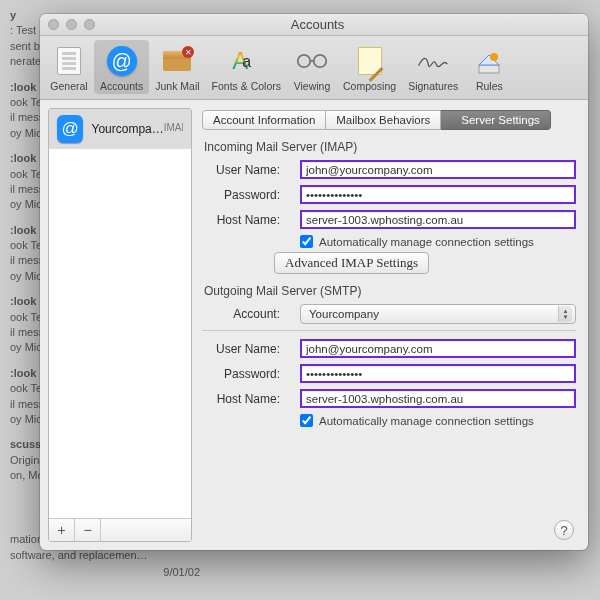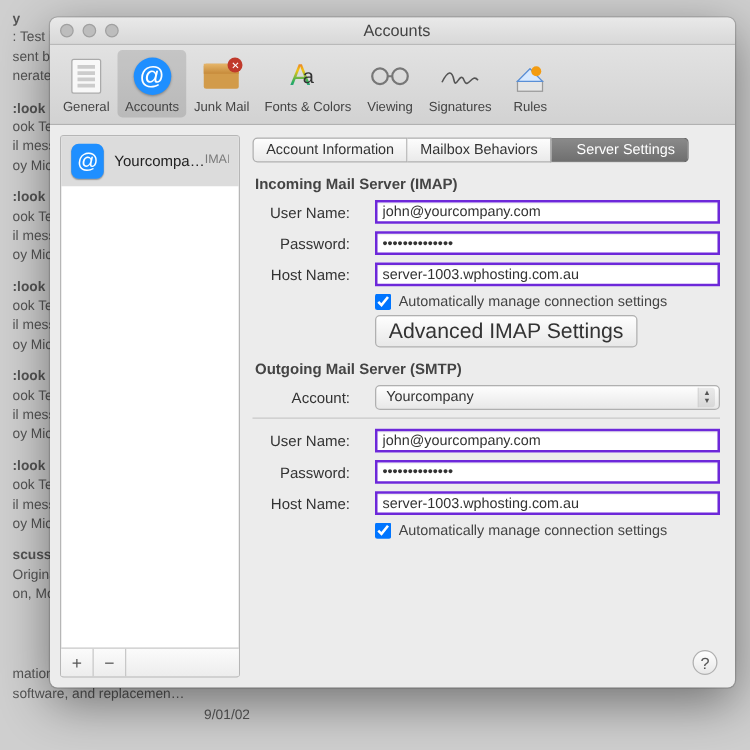--- a/index.html
+++ b/index.html
@@ -305,6 +305,12 @@
       <div class="lbl">Viewing</div>
     </div>
     <div class="tbitem">
+      <div class="tbicon">
+          <div class="ic-compose"></div>
+        </div>
+      <div class="lbl">Composing</div>
+    </div>
+    <div class="tbitem">
       <div class="tbicon ic-sig">
         <svg viewBox="0 0 40 20">
             <path d="M2 16 C 8 4, 12 4, 14 14 S 20 4, 24 14 S 32 6, 38 14" fill="none" stroke="#555" stroke-width="1.6"></path>

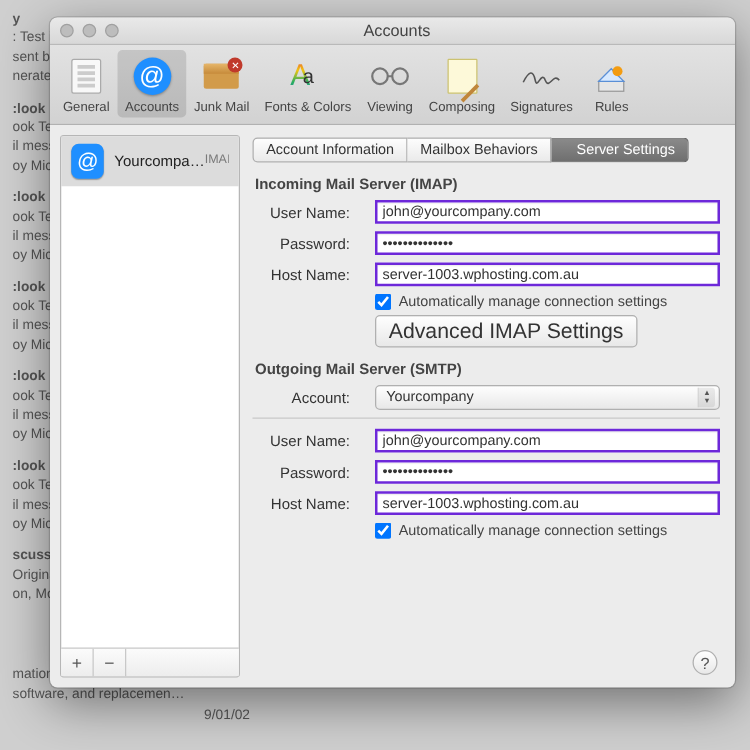--- a/index.html
+++ b/index.html
@@ -153,7 +153,7 @@
 
   .section-title {
     font-size:12px;
-    font-weight:700;
+    font-weight:400;
     color:#444;
     margin:4px 0 6px 2px;
   }

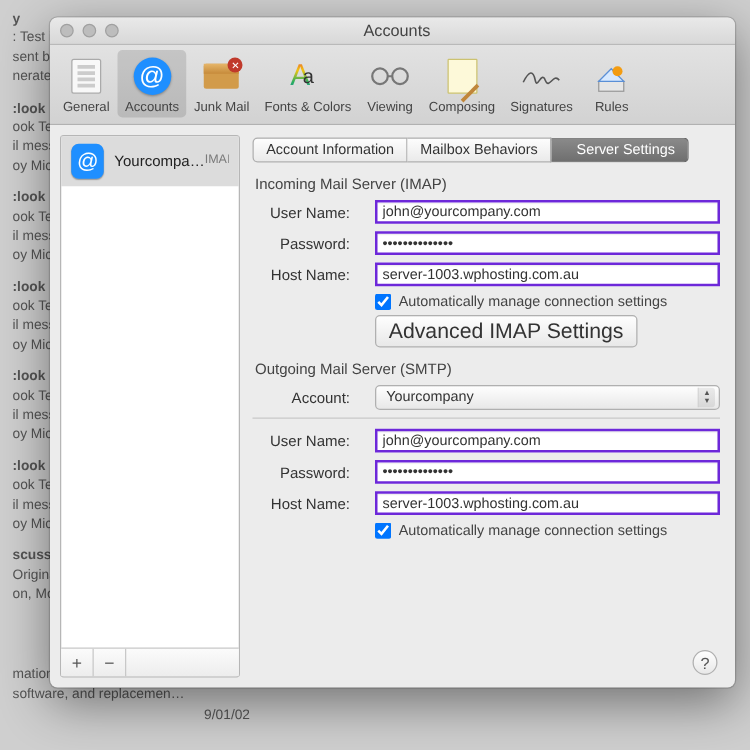--- a/index.html
+++ b/index.html
@@ -192,14 +192,15 @@
 
   .mini-btn {
     display:inline-block;
-    margin-left:98px;
+    margin-left:72px;
     padding:2px 10px;
-    font-size:17px;
+    font-size:13px;
     background:linear-gradient(#fefefe,#e8e8e8);
     border:1px solid #b0b0b0;
     border-radius:4px;
     color:#333;
     cursor:default;
+    font-family:Liberation Serif, serif;
   }
 
   .popup-select {

